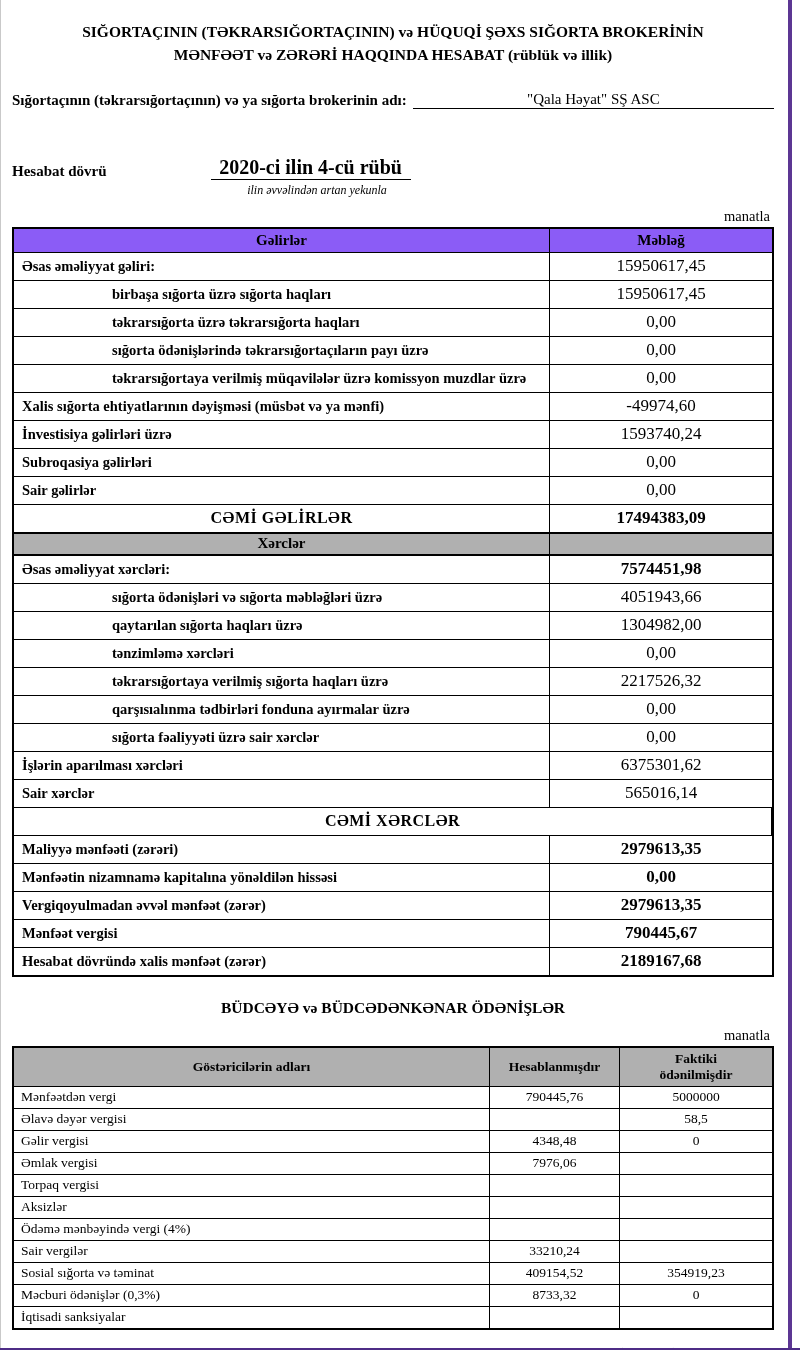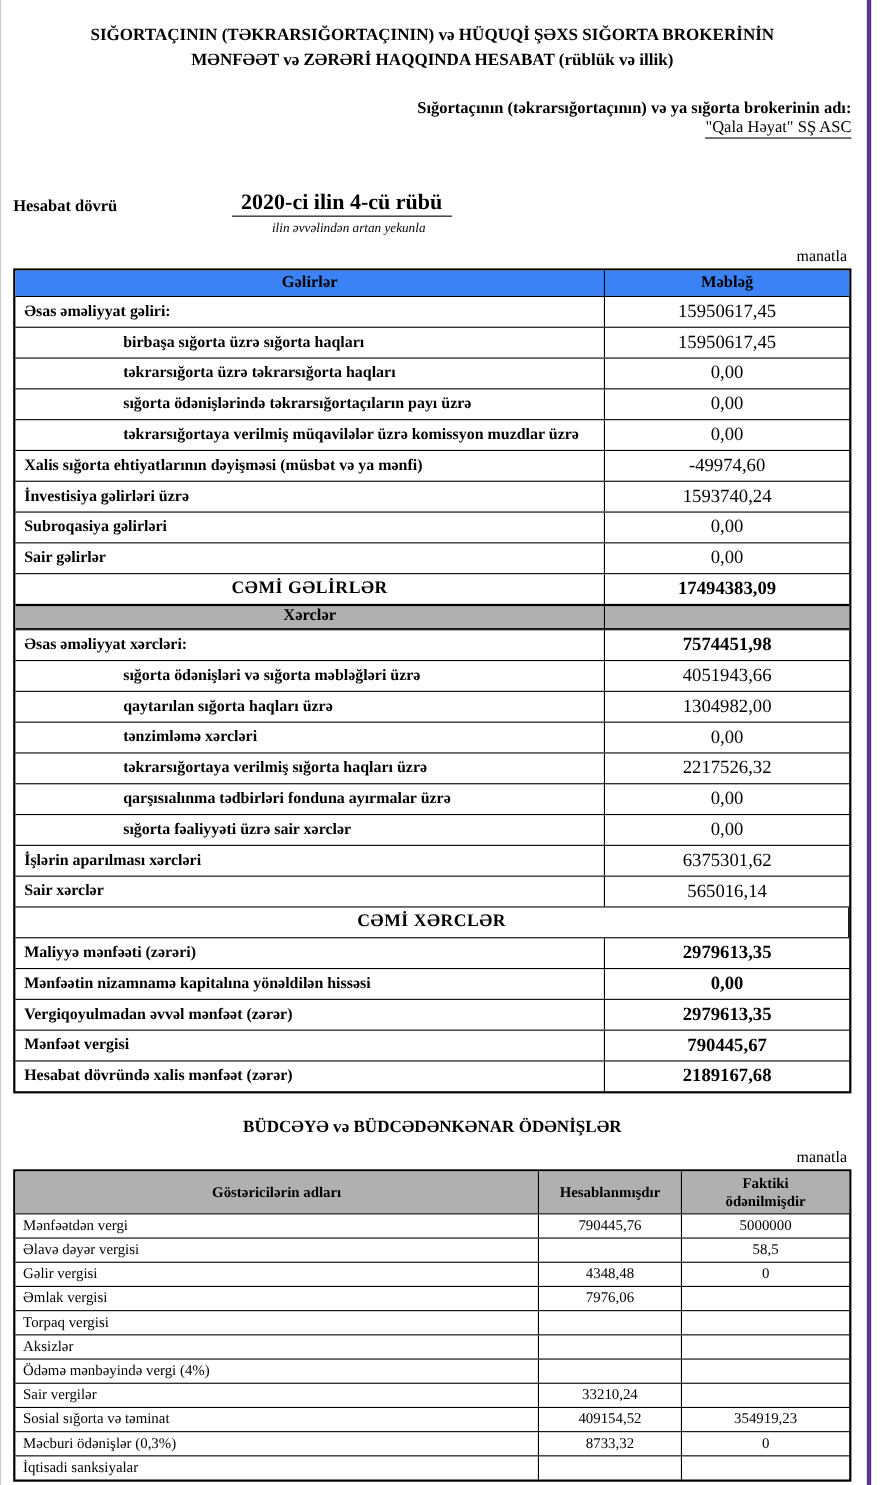--- a/index.html
+++ b/index.html
@@ -28,7 +28,7 @@
     padding: 6px 48px 0 48px;
   }
   .info-line { display: flex; align-items: flex-end; margin-top: 8px; font-size: 15px; }
-  .info-line.first { margin-top: 24px; flex-direction: column; }
+  .info-line.first { margin-top: 24px; }
   .info-label { font-weight: bold; white-space: nowrap; }
   .u { border-bottom: 1px solid #000; text-align: center; display: inline-block; }
   .name-u { flex: 1; margin-left: 6px; font-size: 15px; }

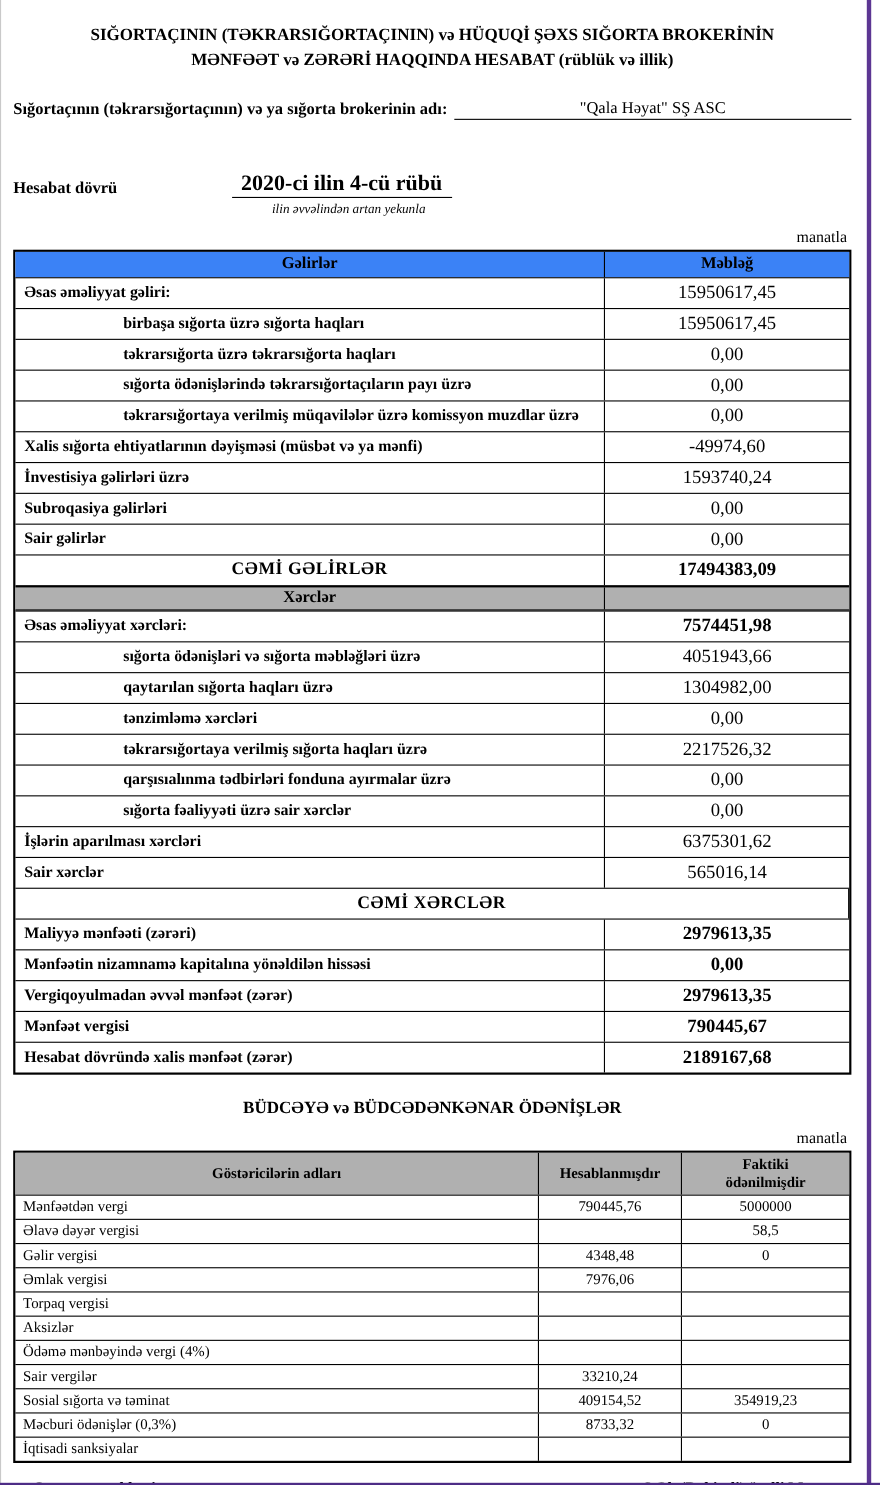--- a/index.html
+++ b/index.html
@@ -38,7 +38,7 @@
 
   
   .tbl1 { border: 2px solid #000; }
-  .t1-head { display: flex; background: #3b82f6; min-height: 23px; }
+  .t1-head { display: flex; background: #8b5cf6; min-height: 23px; }
   .t1-head .lbl, .t1-head .val {
     display: flex; align-items: center; justify-content: center;
     font-weight: bold; font-size: 15px;

